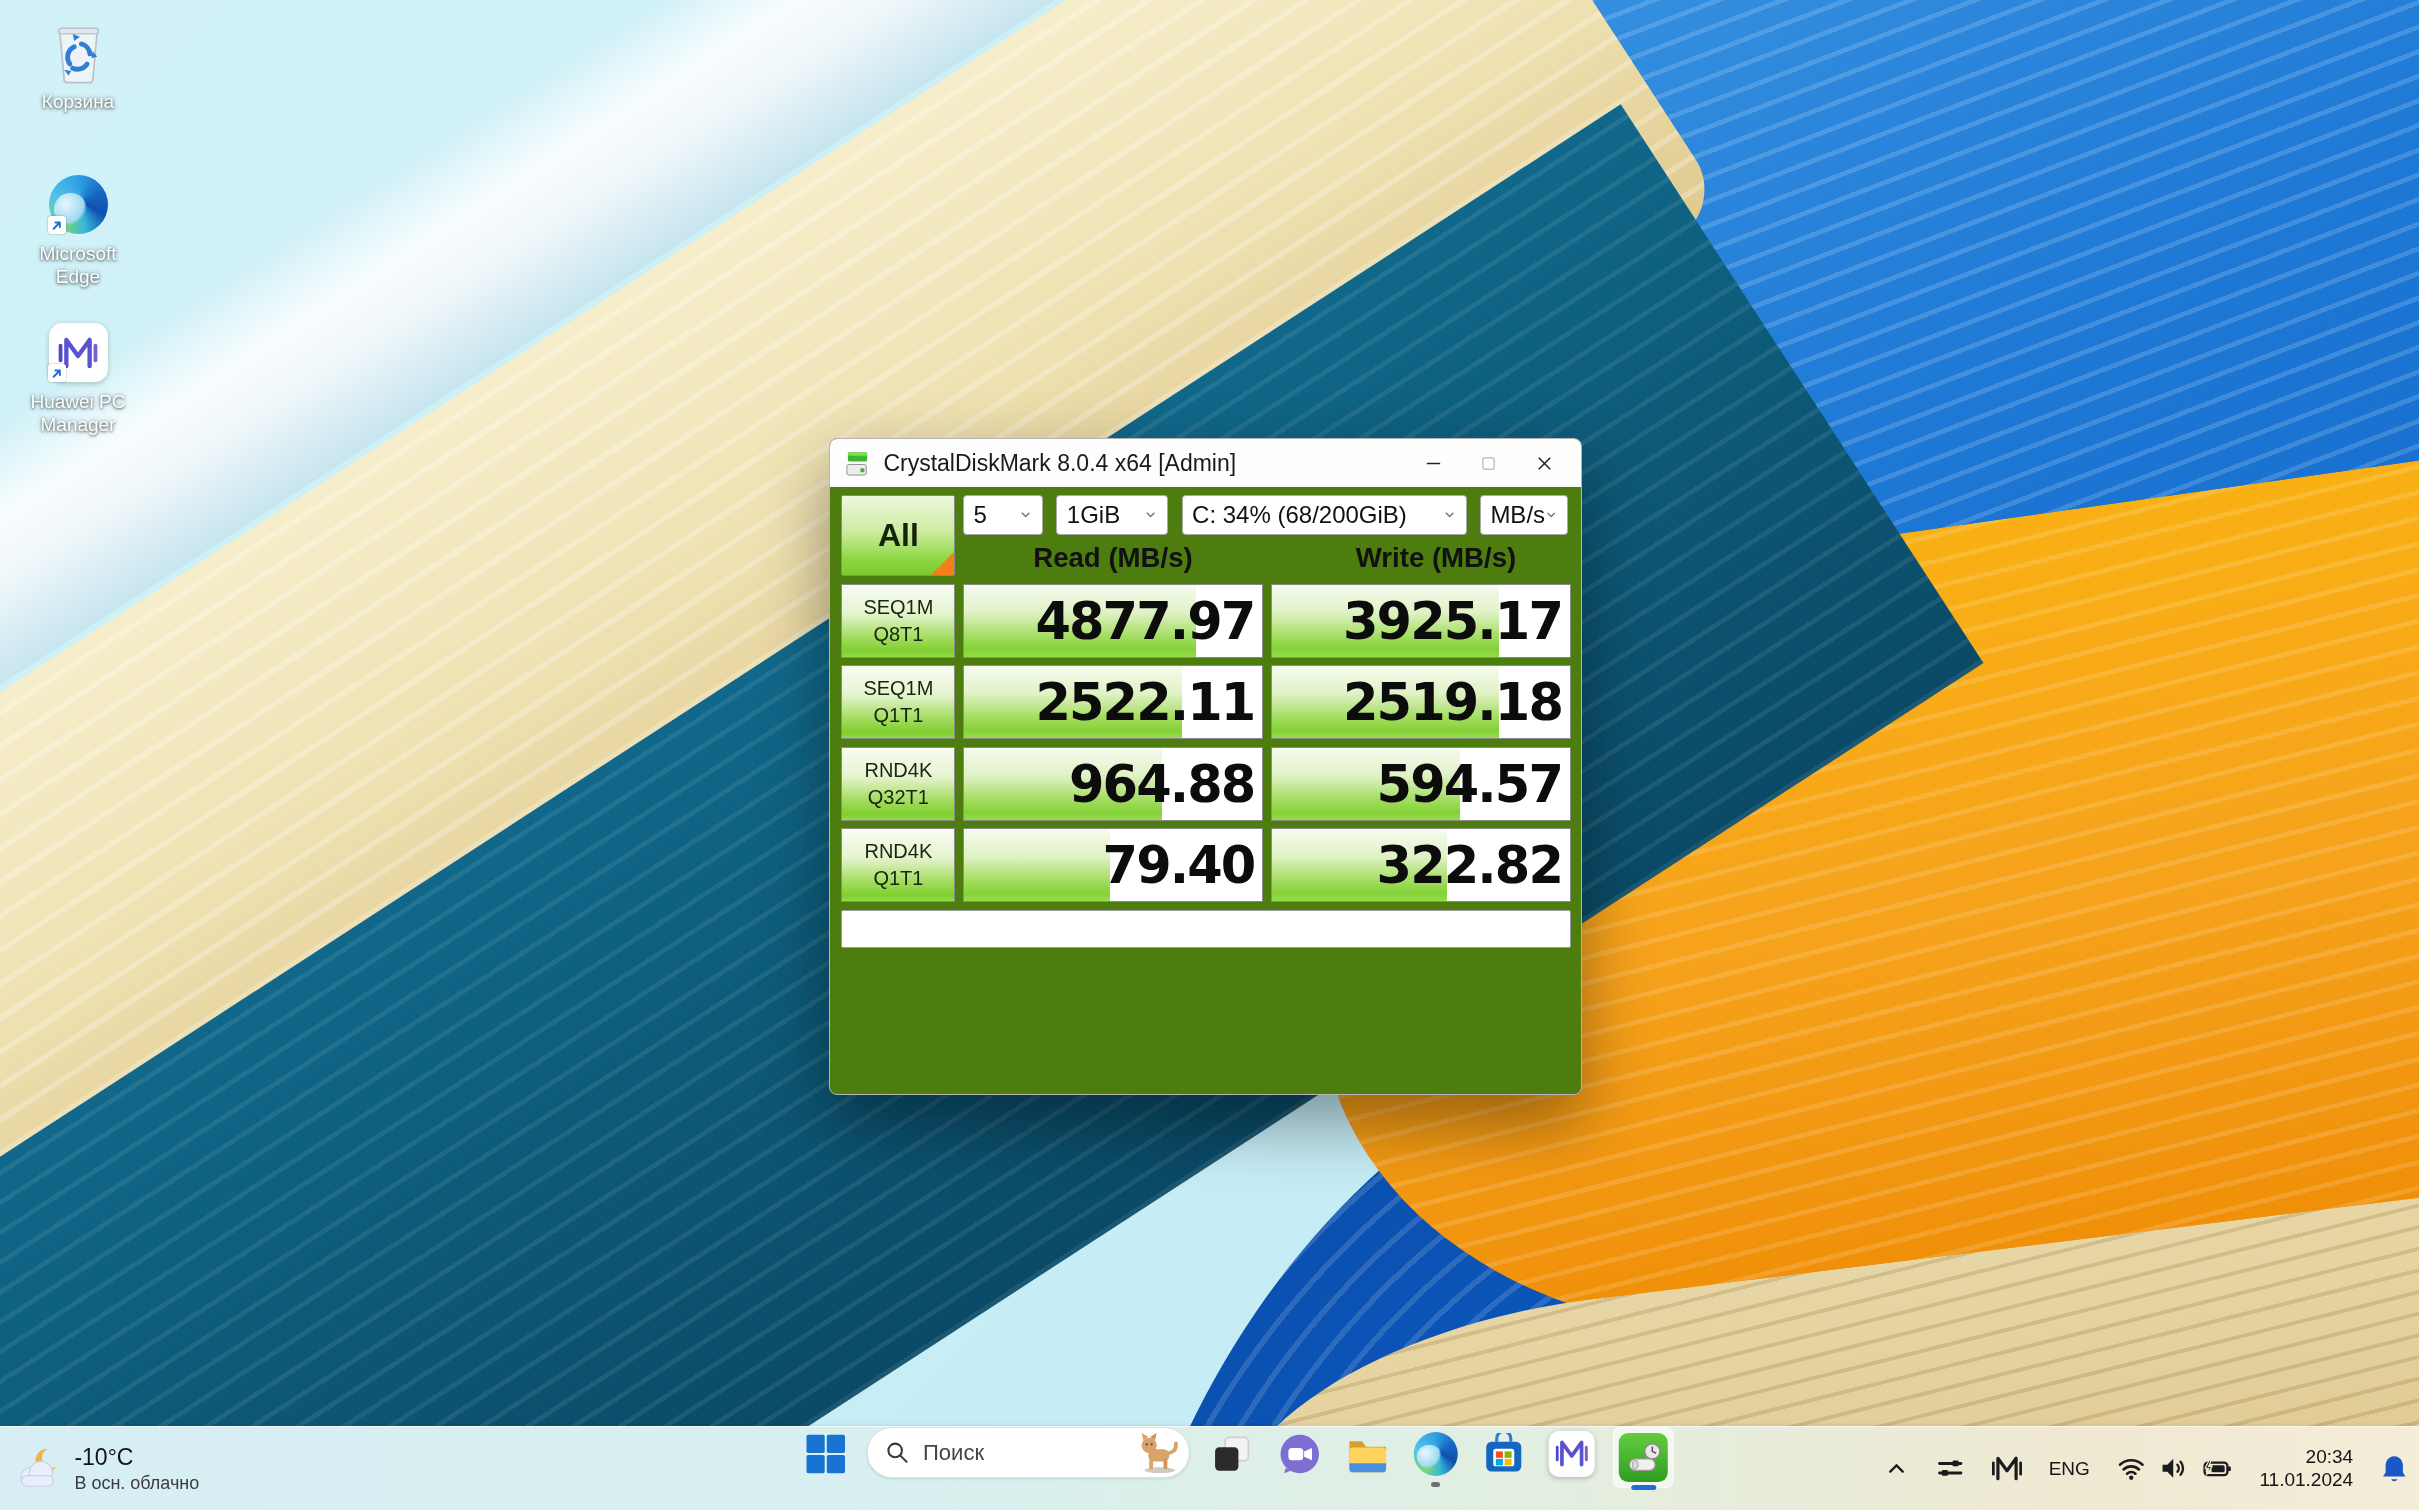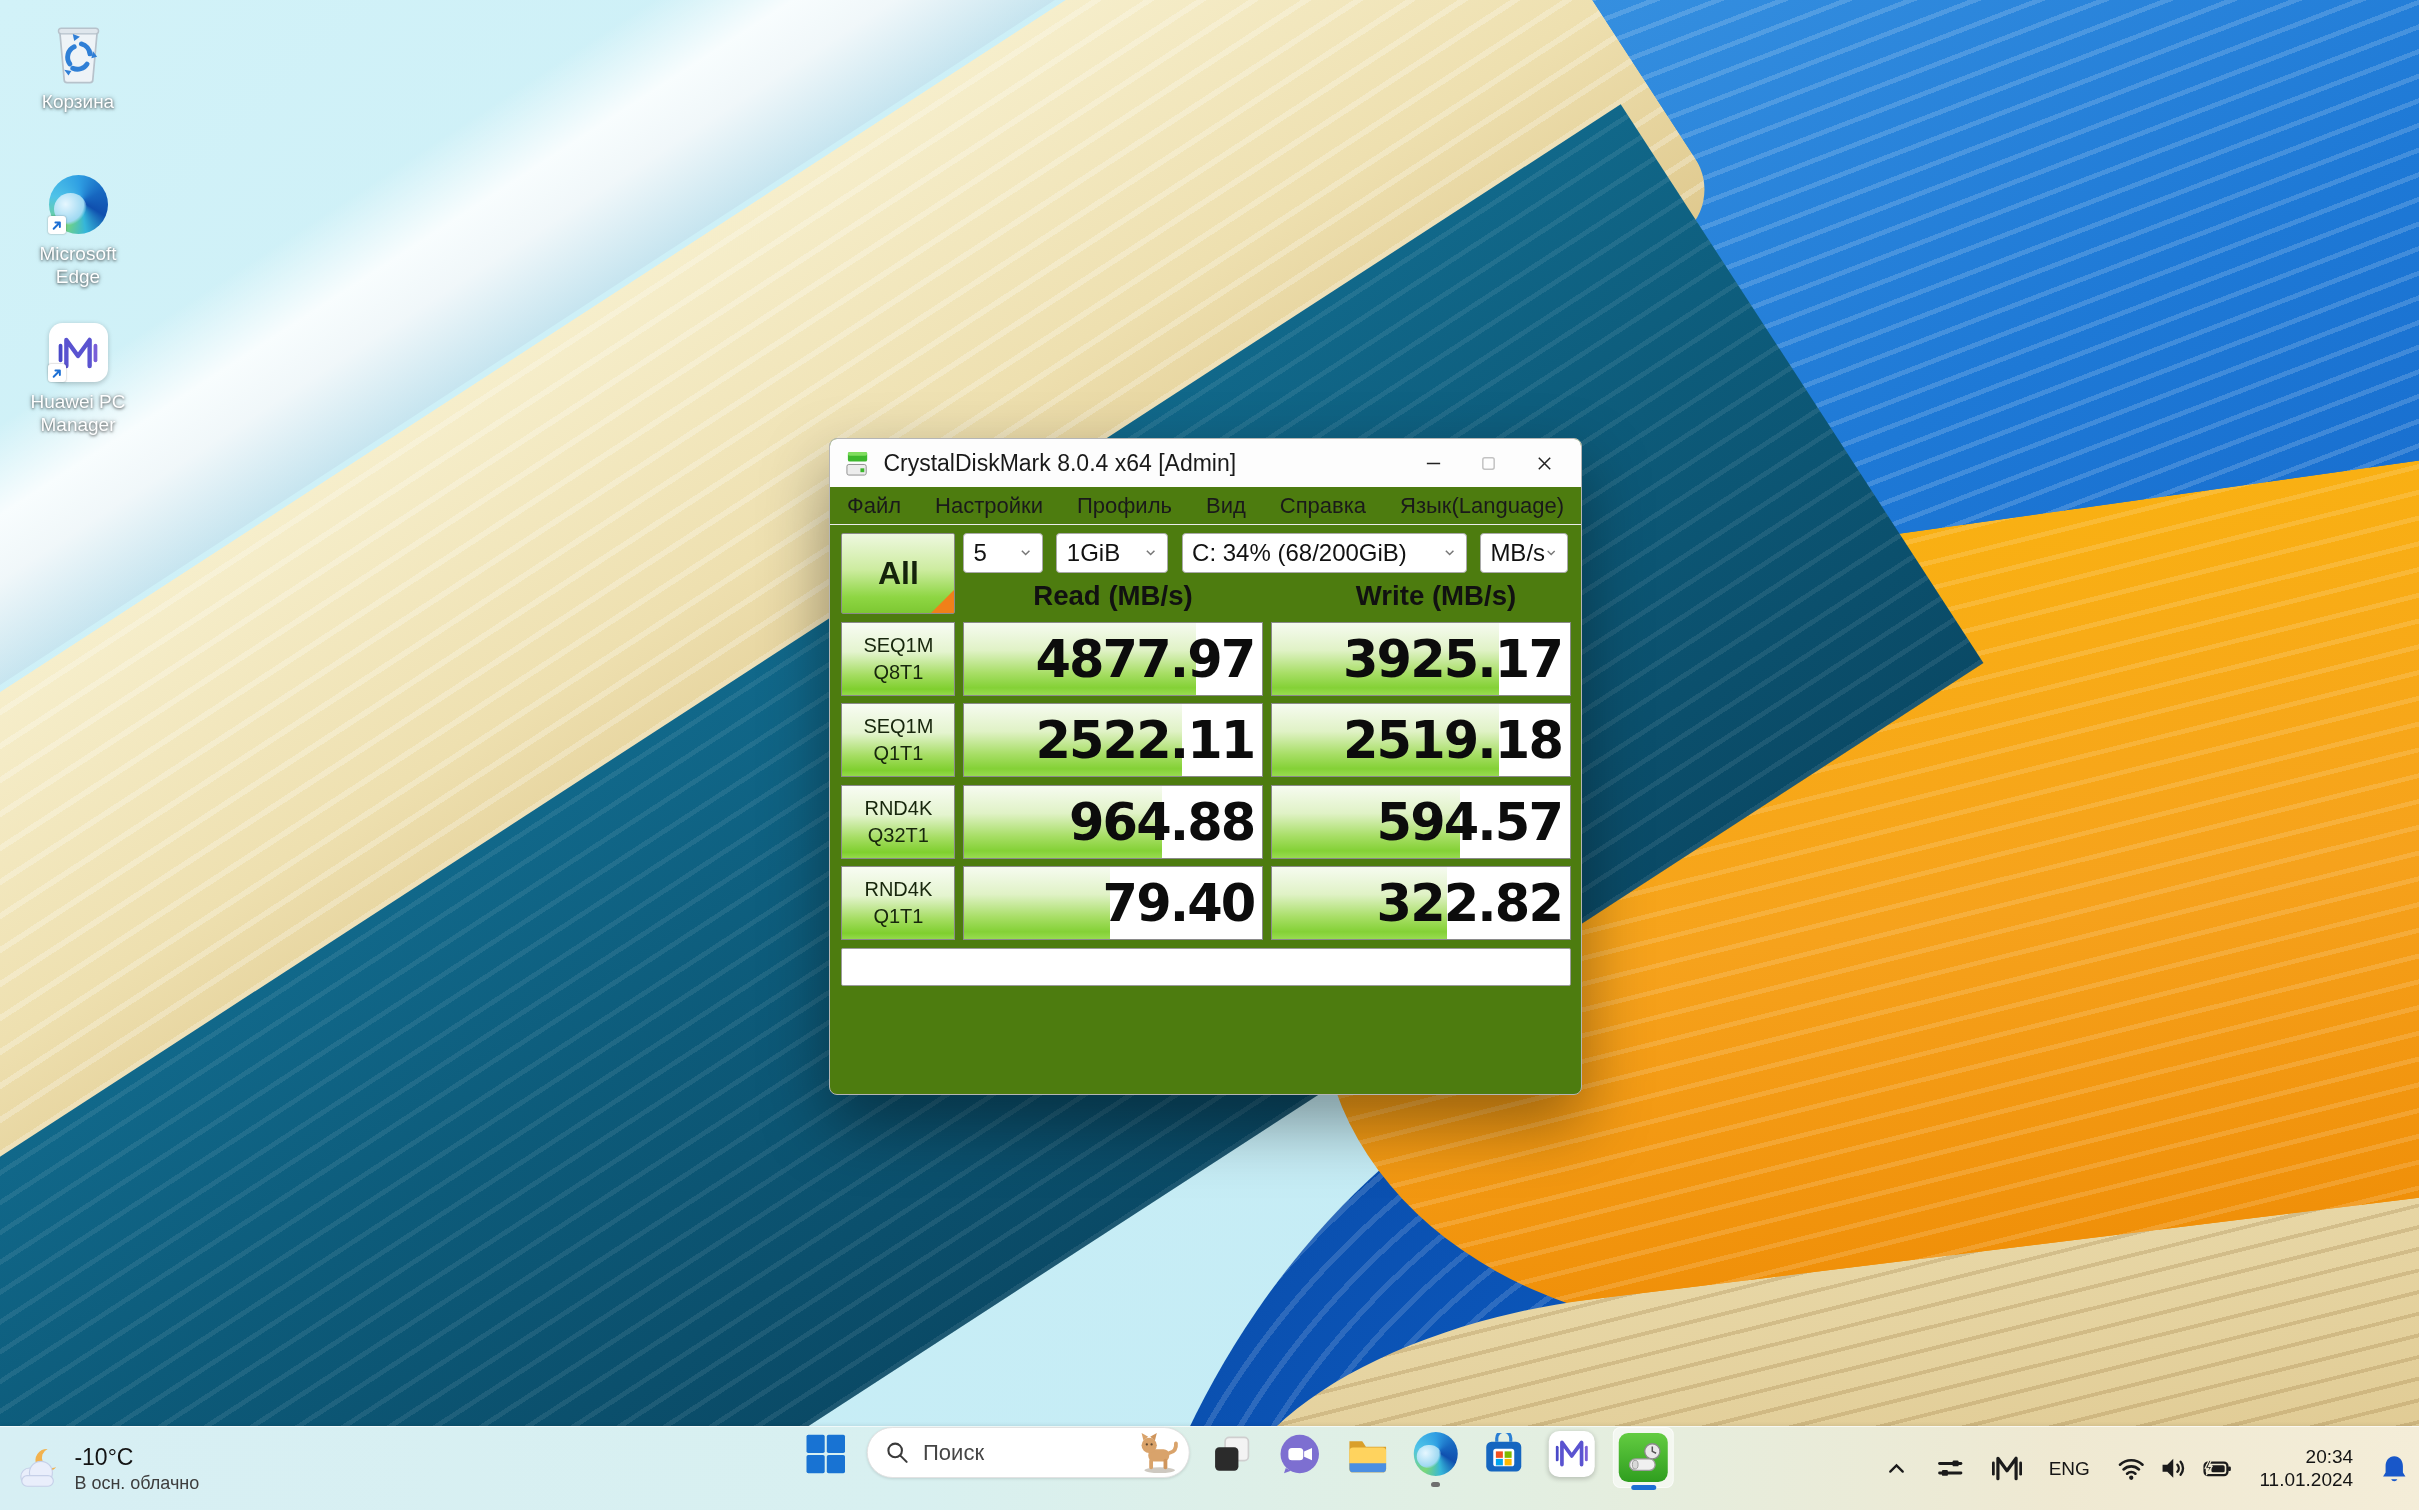--- a/index.html
+++ b/index.html
@@ -201,14 +201,6 @@
       </div>
     </div>
 
-    <div class="cdm-menu">
-      <span>Файл</span>
-      <span>Настройки</span>
-      <span>Профиль</span>
-      <span>Вид</span>
-      <span>Справка</span>
-      <span>Язык(Language)</span>
-    </div>
 
     <div class="cdm-body">
       <div class="all-btn">All</div>

